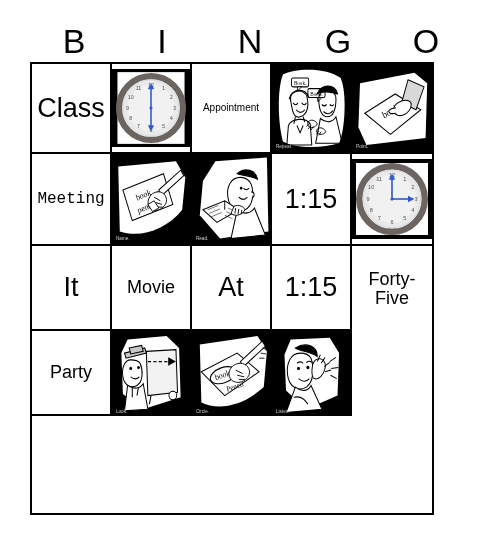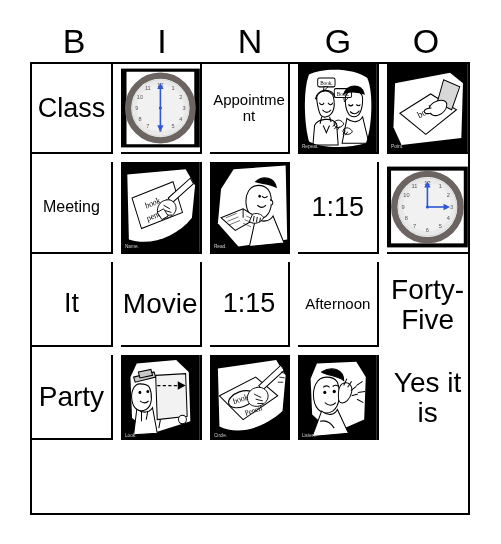--- a/index.html
+++ b/index.html
@@ -44,14 +44,13 @@
     position: absolute;
     left: 30px;
     top: 62px;
-    width: 440px;
+    width: 404px;
     height: 453px;
     border: 2px solid #000;
     box-sizing: border-box;
     display: grid;
     grid-template-columns: repeat(5, 1fr);
     grid-template-rows: 90px 92px 85px 85px 97px;
-    gap: 8px;
   }
   .cell {
     border-right: 2px solid #000;

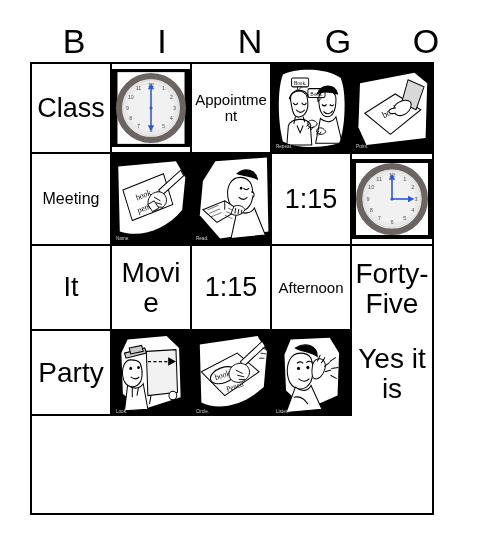--- a/index.html
+++ b/index.html
@@ -75,7 +75,7 @@
   .sz-xl { font-size: 27px; }
   .sz-lg { font-size: 28px; }
   .sz-md { font-size: 16px; }
-  .sz-sm { font-size: 15px; }
+  .sz-sm { font-size: 10px; }
 
   
   .pic {

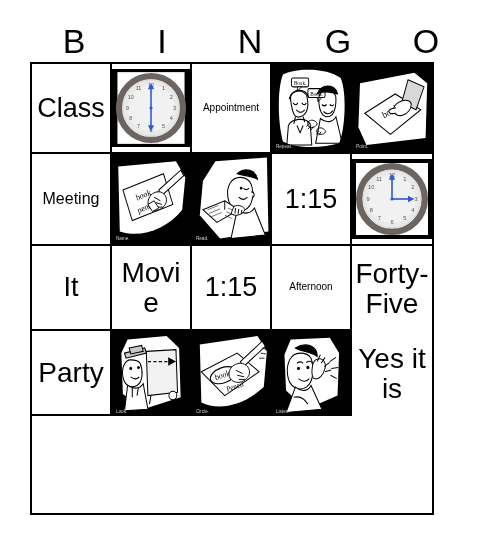--- a/index.html
+++ b/index.html
@@ -74,7 +74,7 @@
   }
   .sz-xl { font-size: 27px; }
   .sz-lg { font-size: 28px; }
-  .sz-md { font-size: 16px; }
+  .sz-md { font-size: 16px; font-family: Liberation Mono, monospace; }
   .sz-sm { font-size: 10px; }
 
   

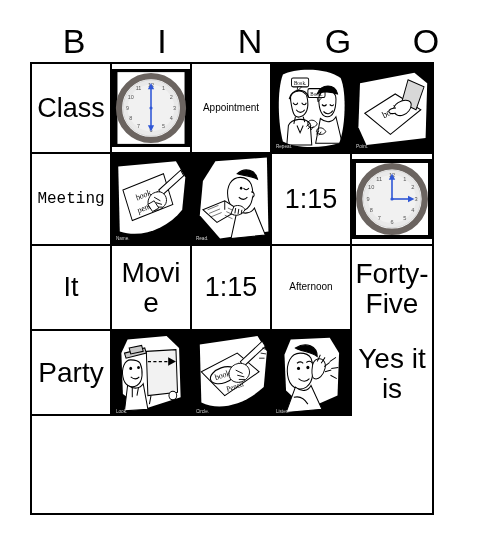--- a/index.html
+++ b/index.html
@@ -73,7 +73,7 @@
     word-break: break-word;
   }
   .sz-xl { font-size: 27px; }
-  .sz-lg { font-size: 28px; }
+  .sz-lg { font-size: 18px; }
   .sz-md { font-size: 16px; font-family: Liberation Mono, monospace; }
   .sz-sm { font-size: 10px; }
 

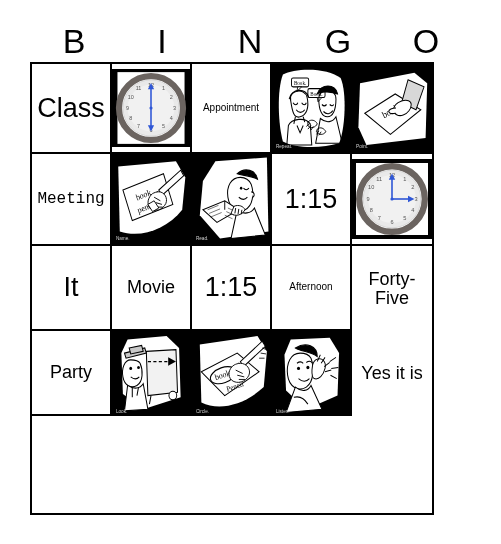--- a/index.html
+++ b/index.html
@@ -323,6 +323,9 @@
     <div class="cell">
       <div class="cell-text sz-lg">Movie</div>
     </div>
+    <div class="cell">
+      <div class="cell-text sz-xl">At</div>
+    </div>
 
     <div class="cell">
       <div class="cell-text sz-xl">1:15</div>

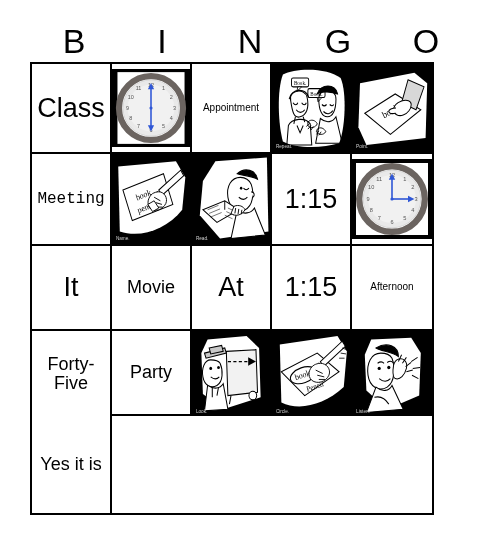--- a/index.html
+++ b/index.html
@@ -330,9 +330,6 @@
     <div class="cell">
       <div class="cell-text sz-xl">1:15</div>
     </div>
-    <div class="cell">
-      <div class="cell-text sz-sm">Afternoon</div>
-    </div>
     <div class="cell last-row">
       <div class="cell-text sz-lg">Forty-Five</div>
     </div>

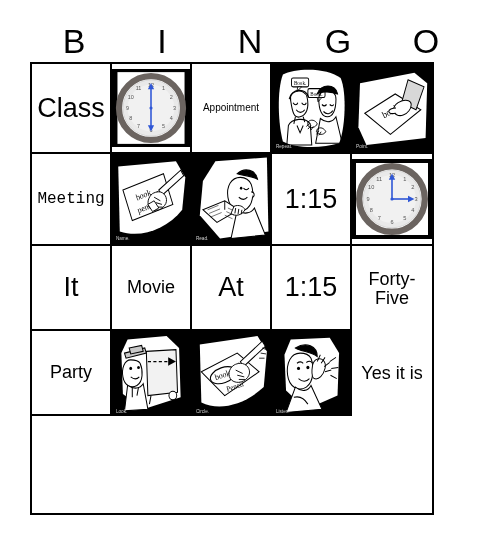--- a/index.html
+++ b/index.html
@@ -440,9 +440,6 @@
       </div>
     </div>
 
-    <div class="cell last-row">
-      <div class="cell-text sz-lg">Yes it is</div>
-    </div>
 
   </div>
 </div>

